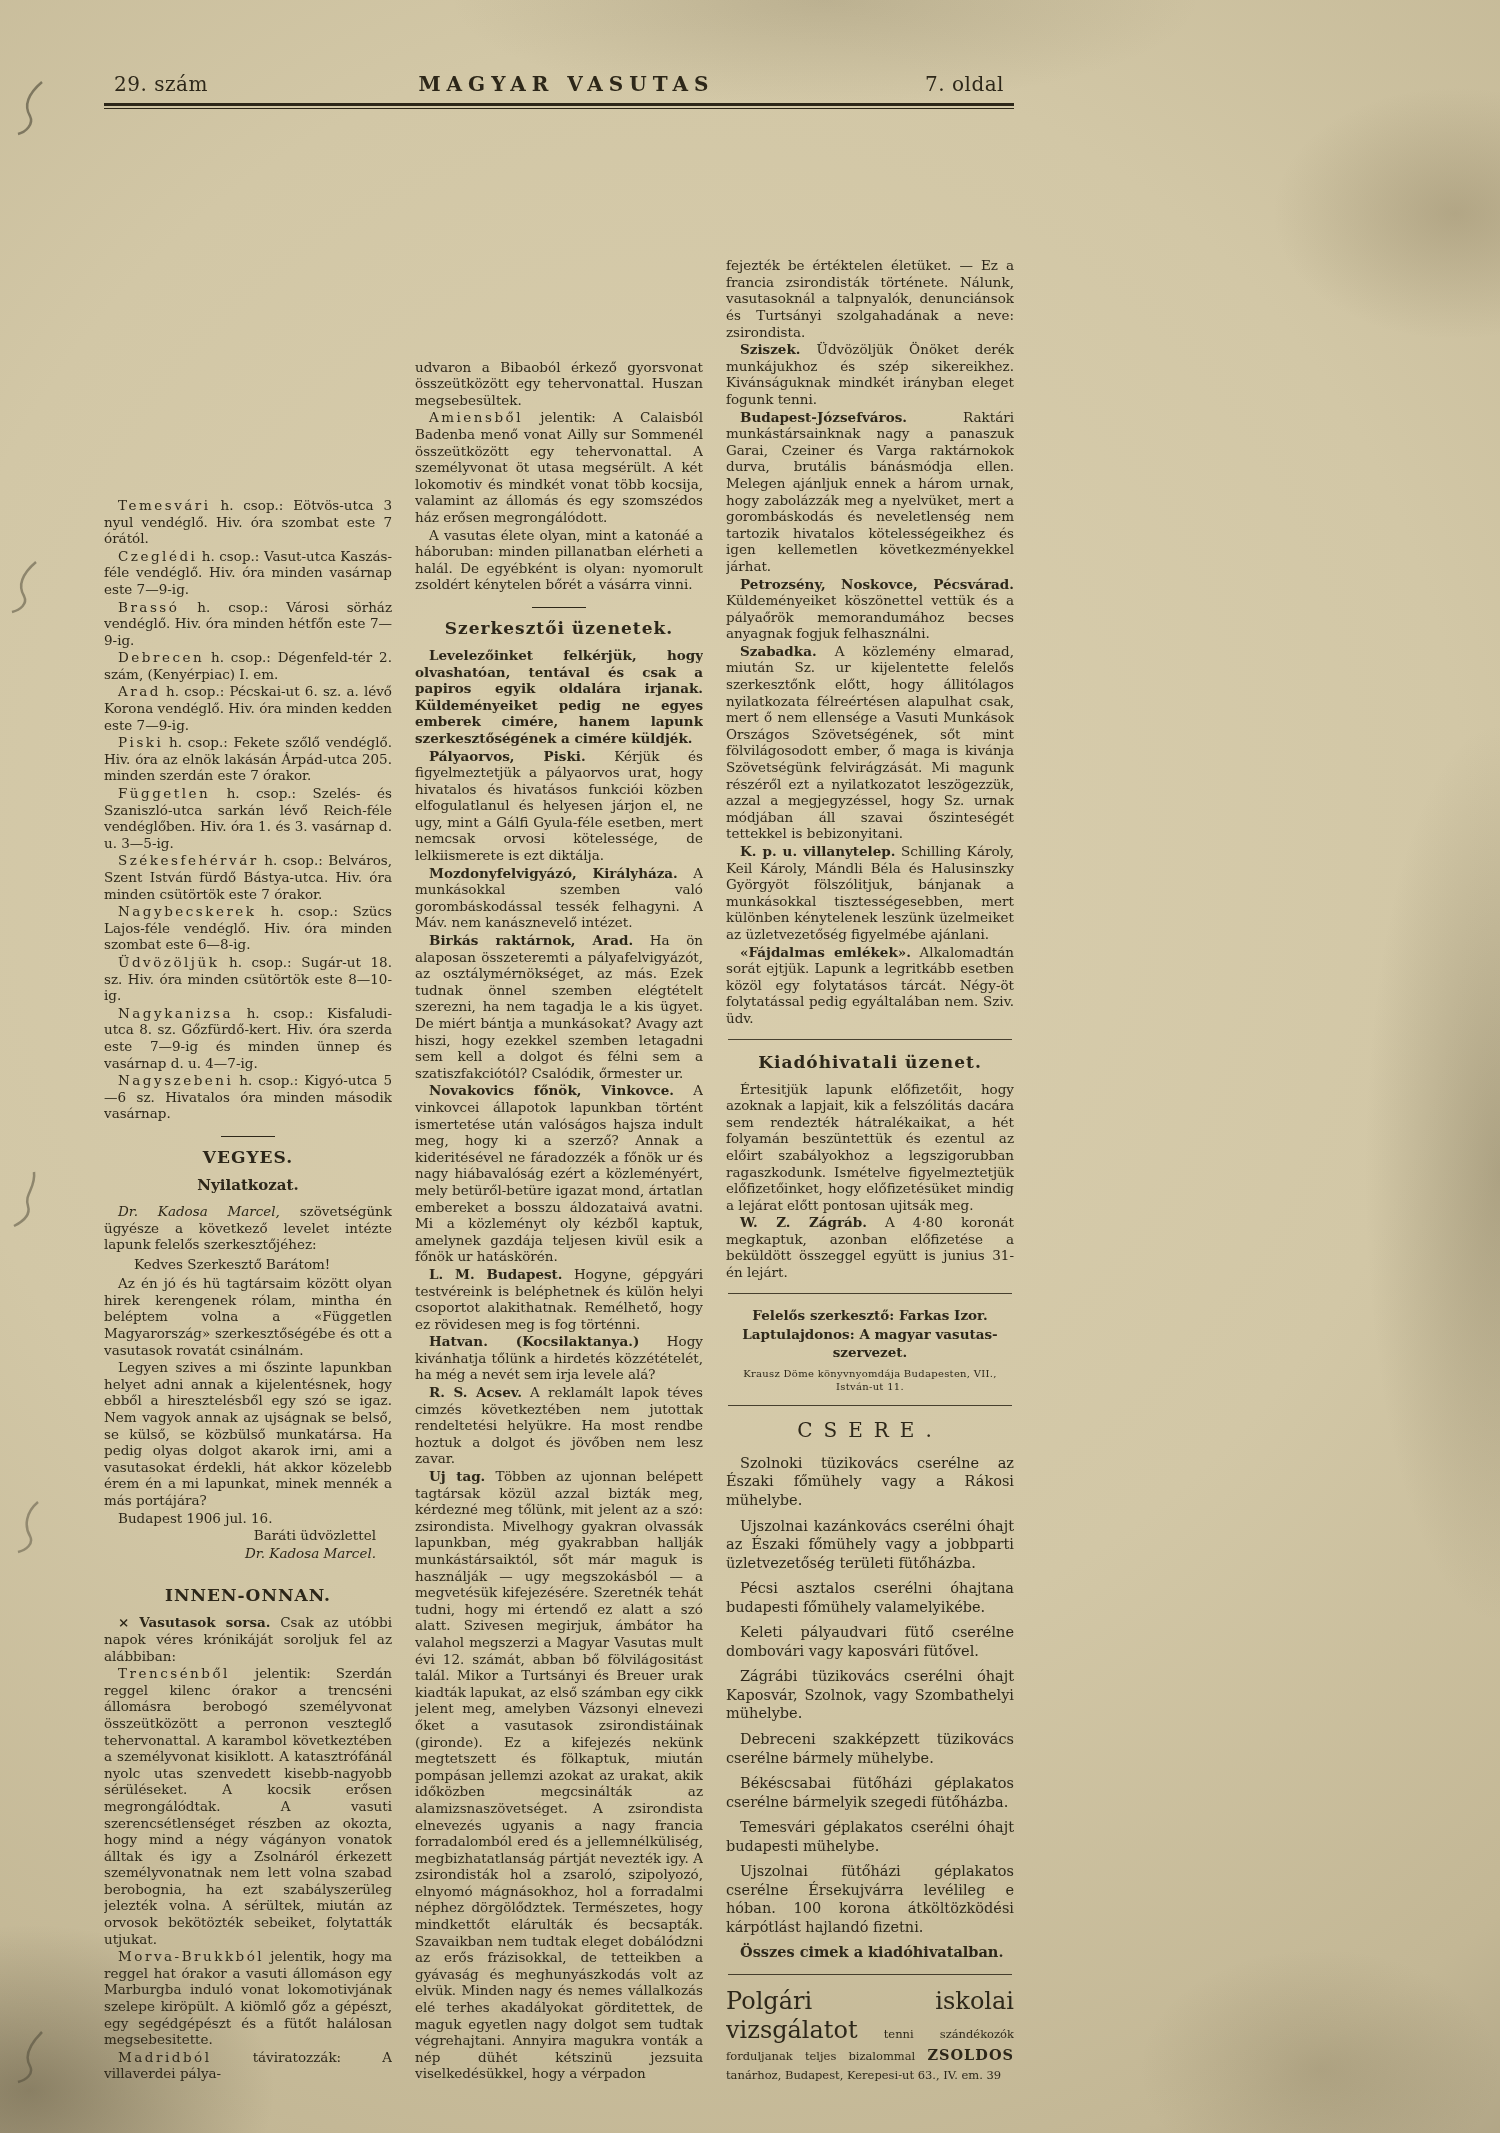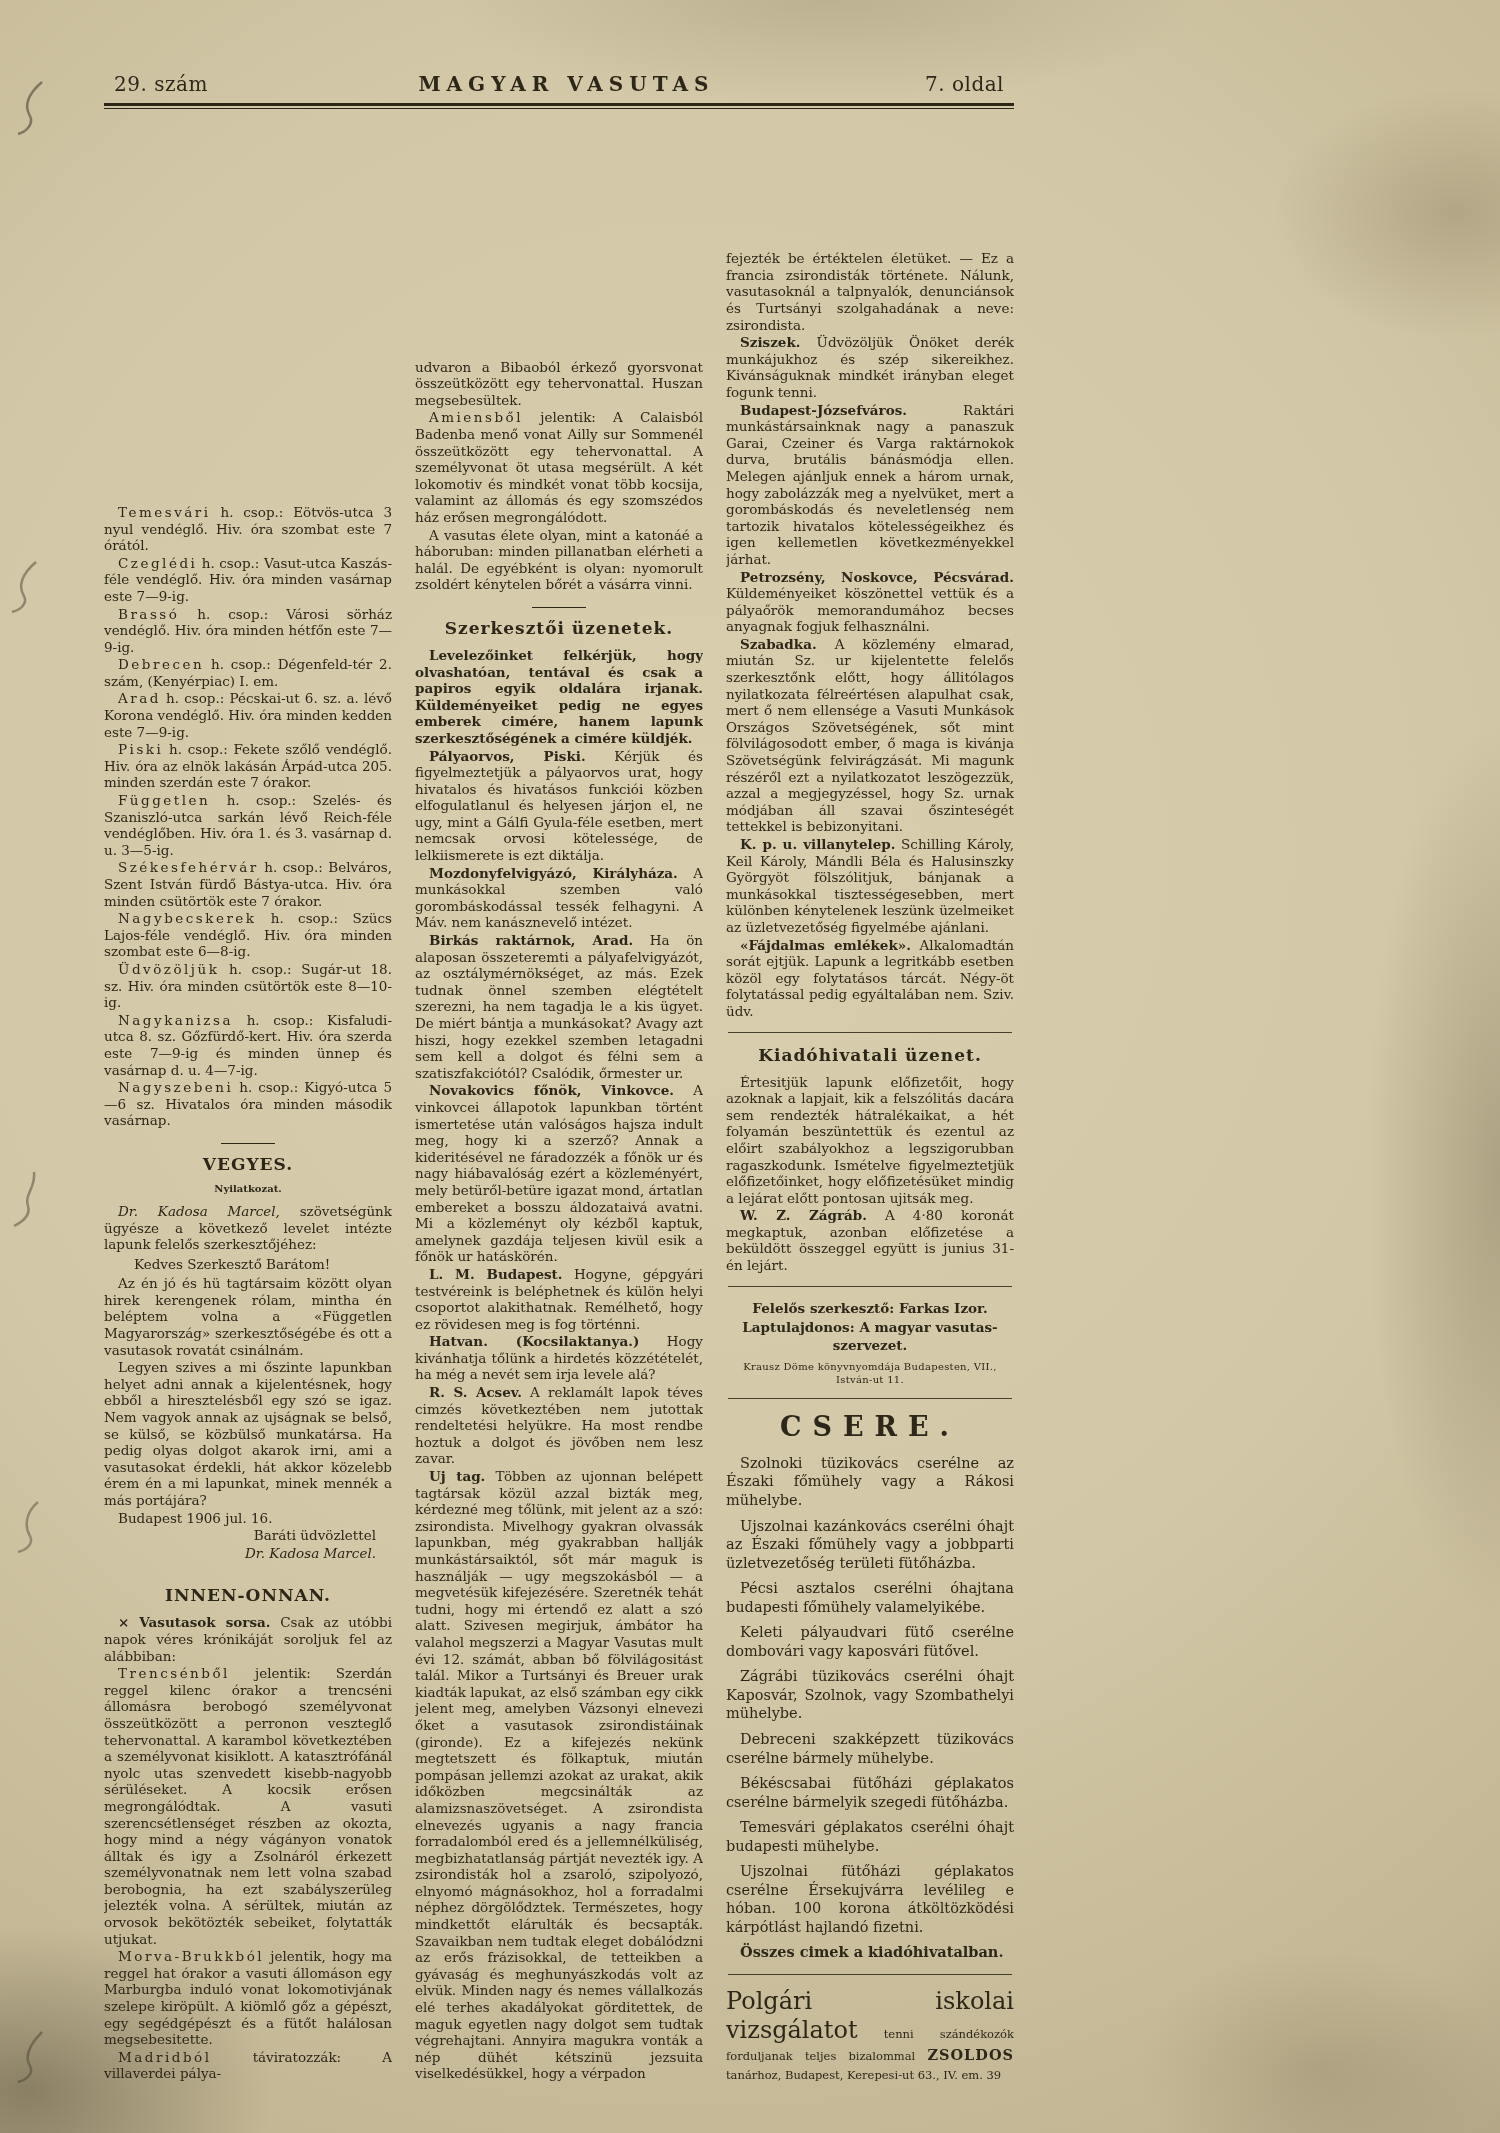--- a/index.html
+++ b/index.html
@@ -32,7 +32,7 @@
   .lead{font-weight:bold}
   .para i{font-style:italic}
   h2.section{font-size:17px;text-align:center;font-weight:bold;letter-spacing:1px;margin:6px 0 9px}
-  h3.subsection{font-size:10px;text-align:center;font-weight:bold;margin:4px 0 9px}
+  h3.subsection{font-size:15px;text-align:center;font-weight:bold;margin:4px 0 9px}
   .shortrule{width:54px;border-top:1px solid #2d2719;margin:14px auto 10px}
   .rule{border-top:1px solid rgba(45,39,25,.85);margin:12px 2px}
   .csere-h{font-size:27px;font-weight:bold;text-align:center;letter-spacing:11px;margin:10px 0 12px}

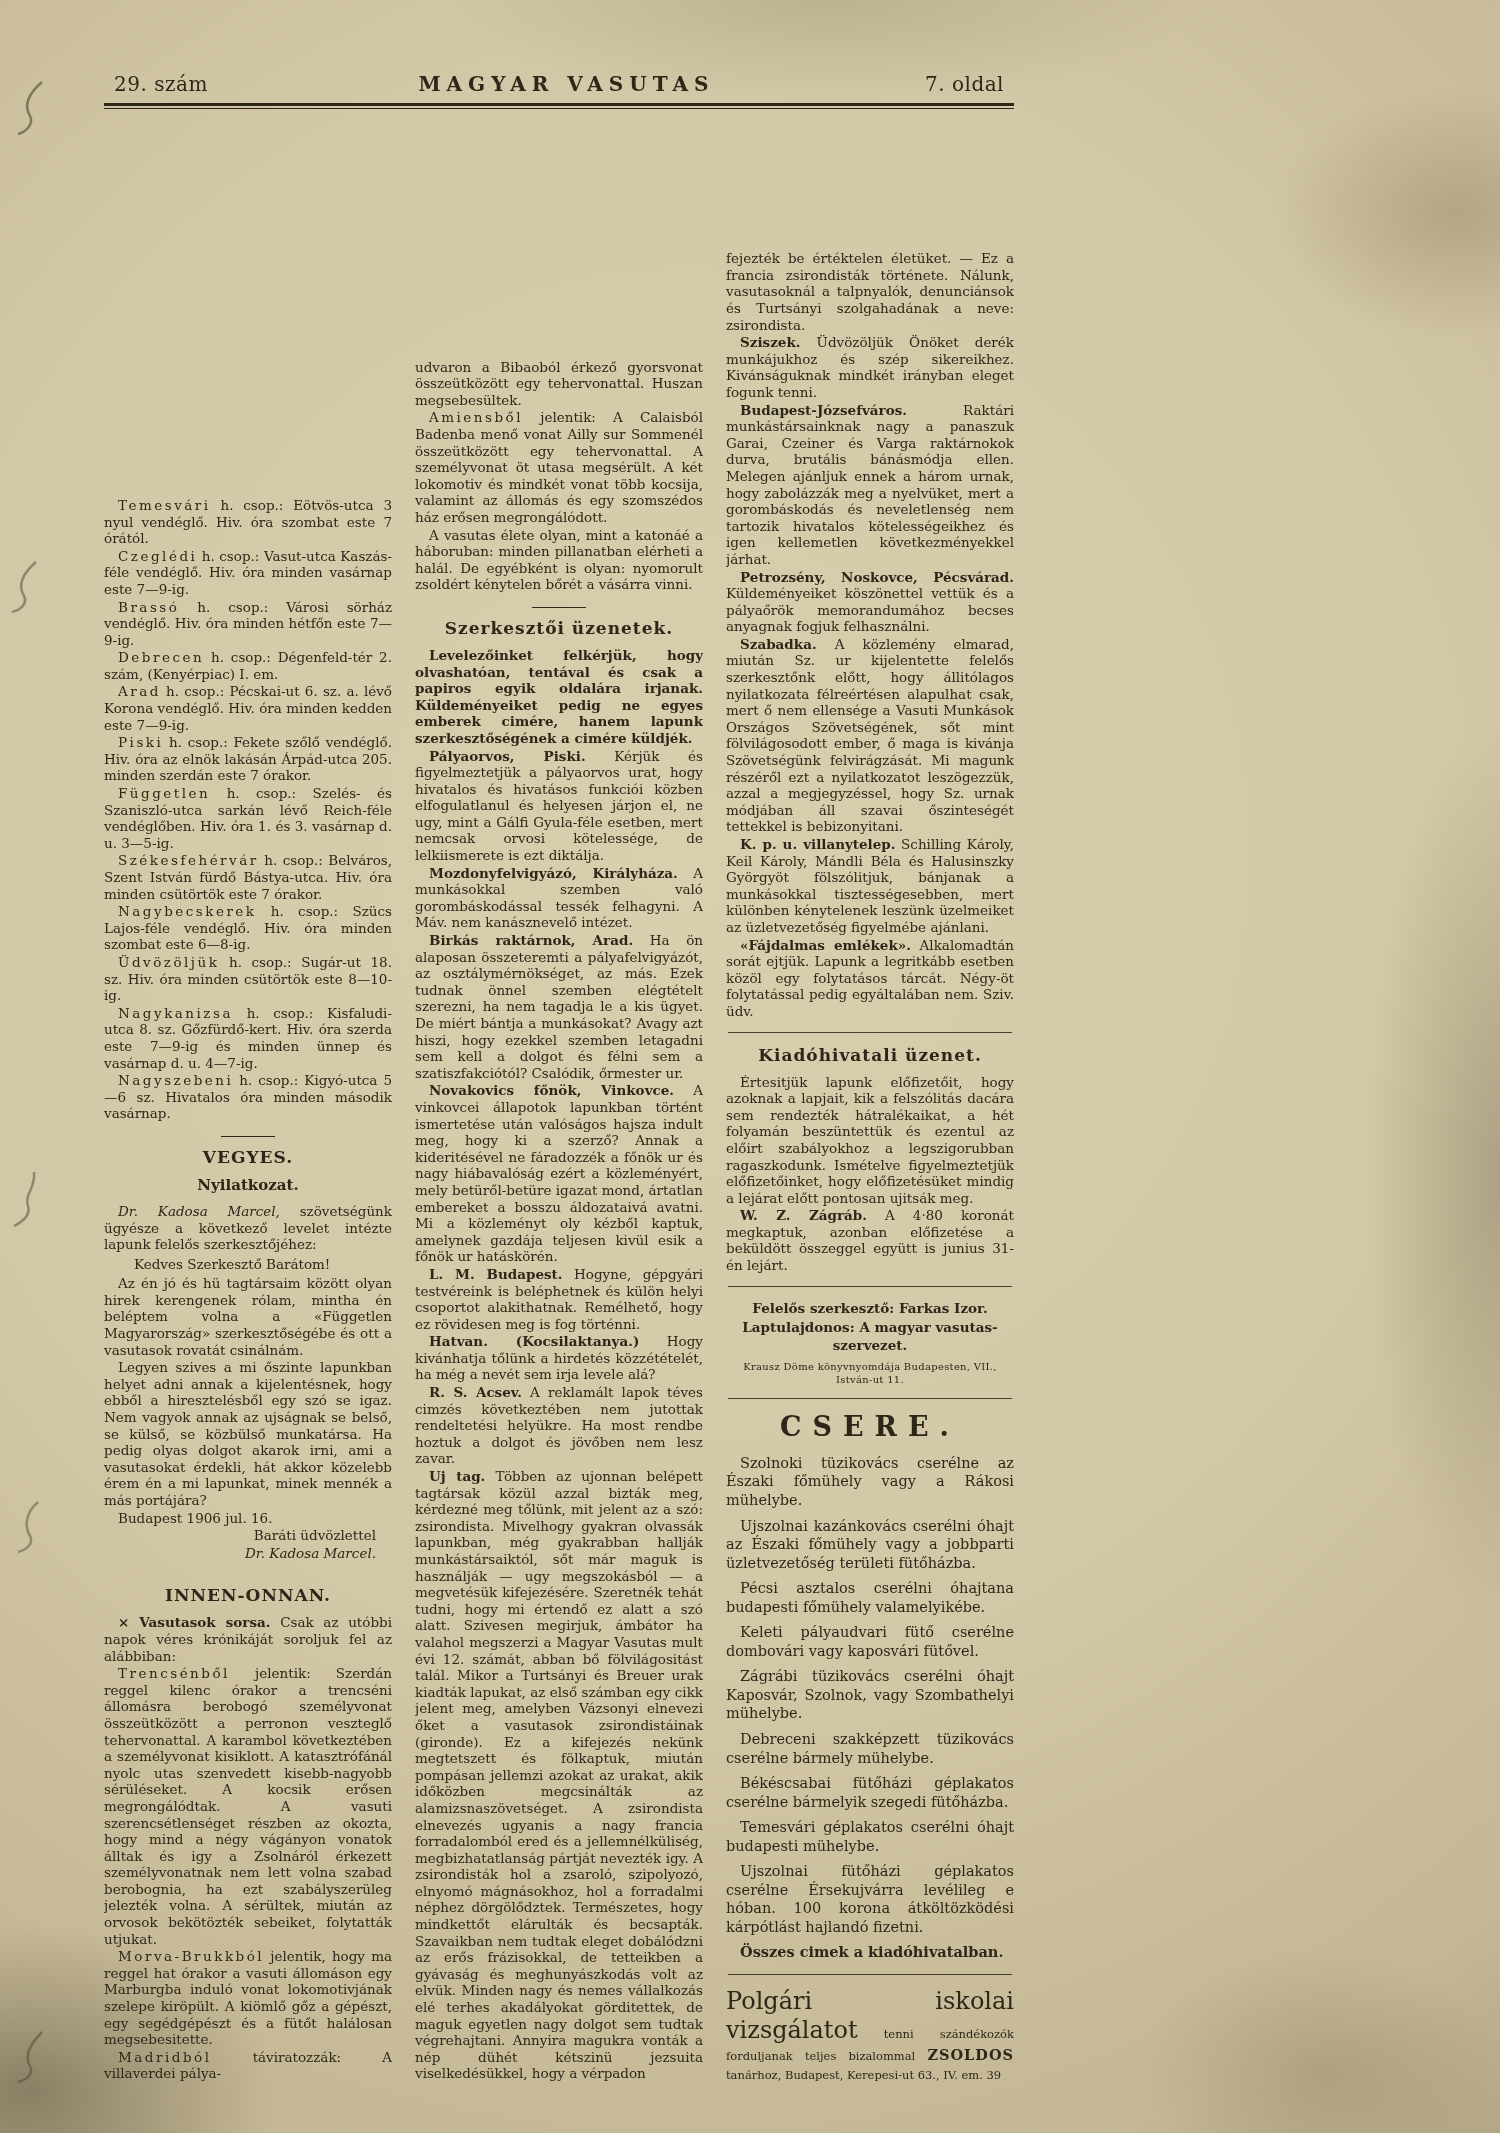--- a/index.html
+++ b/index.html
@@ -35,7 +35,7 @@
   h3.subsection{font-size:15px;text-align:center;font-weight:bold;margin:4px 0 9px}
   .shortrule{width:54px;border-top:1px solid #2d2719;margin:14px auto 10px}
   .rule{border-top:1px solid rgba(45,39,25,.85);margin:12px 2px}
-  .csere-h{font-size:27px;font-weight:bold;text-align:center;letter-spacing:11px;margin:10px 0 12px}
+  .csere-h{font-size:20px;font-weight:normal;text-align:center;letter-spacing:11px;margin:10px 0 12px}
   .csere{font-size:14.5px;line-height:1.28;margin-bottom:7px}
   .imprint p{text-align:center;text-indent:0}
   .imprint .b{font-weight:bold;font-size:13.5px;line-height:1.35}

